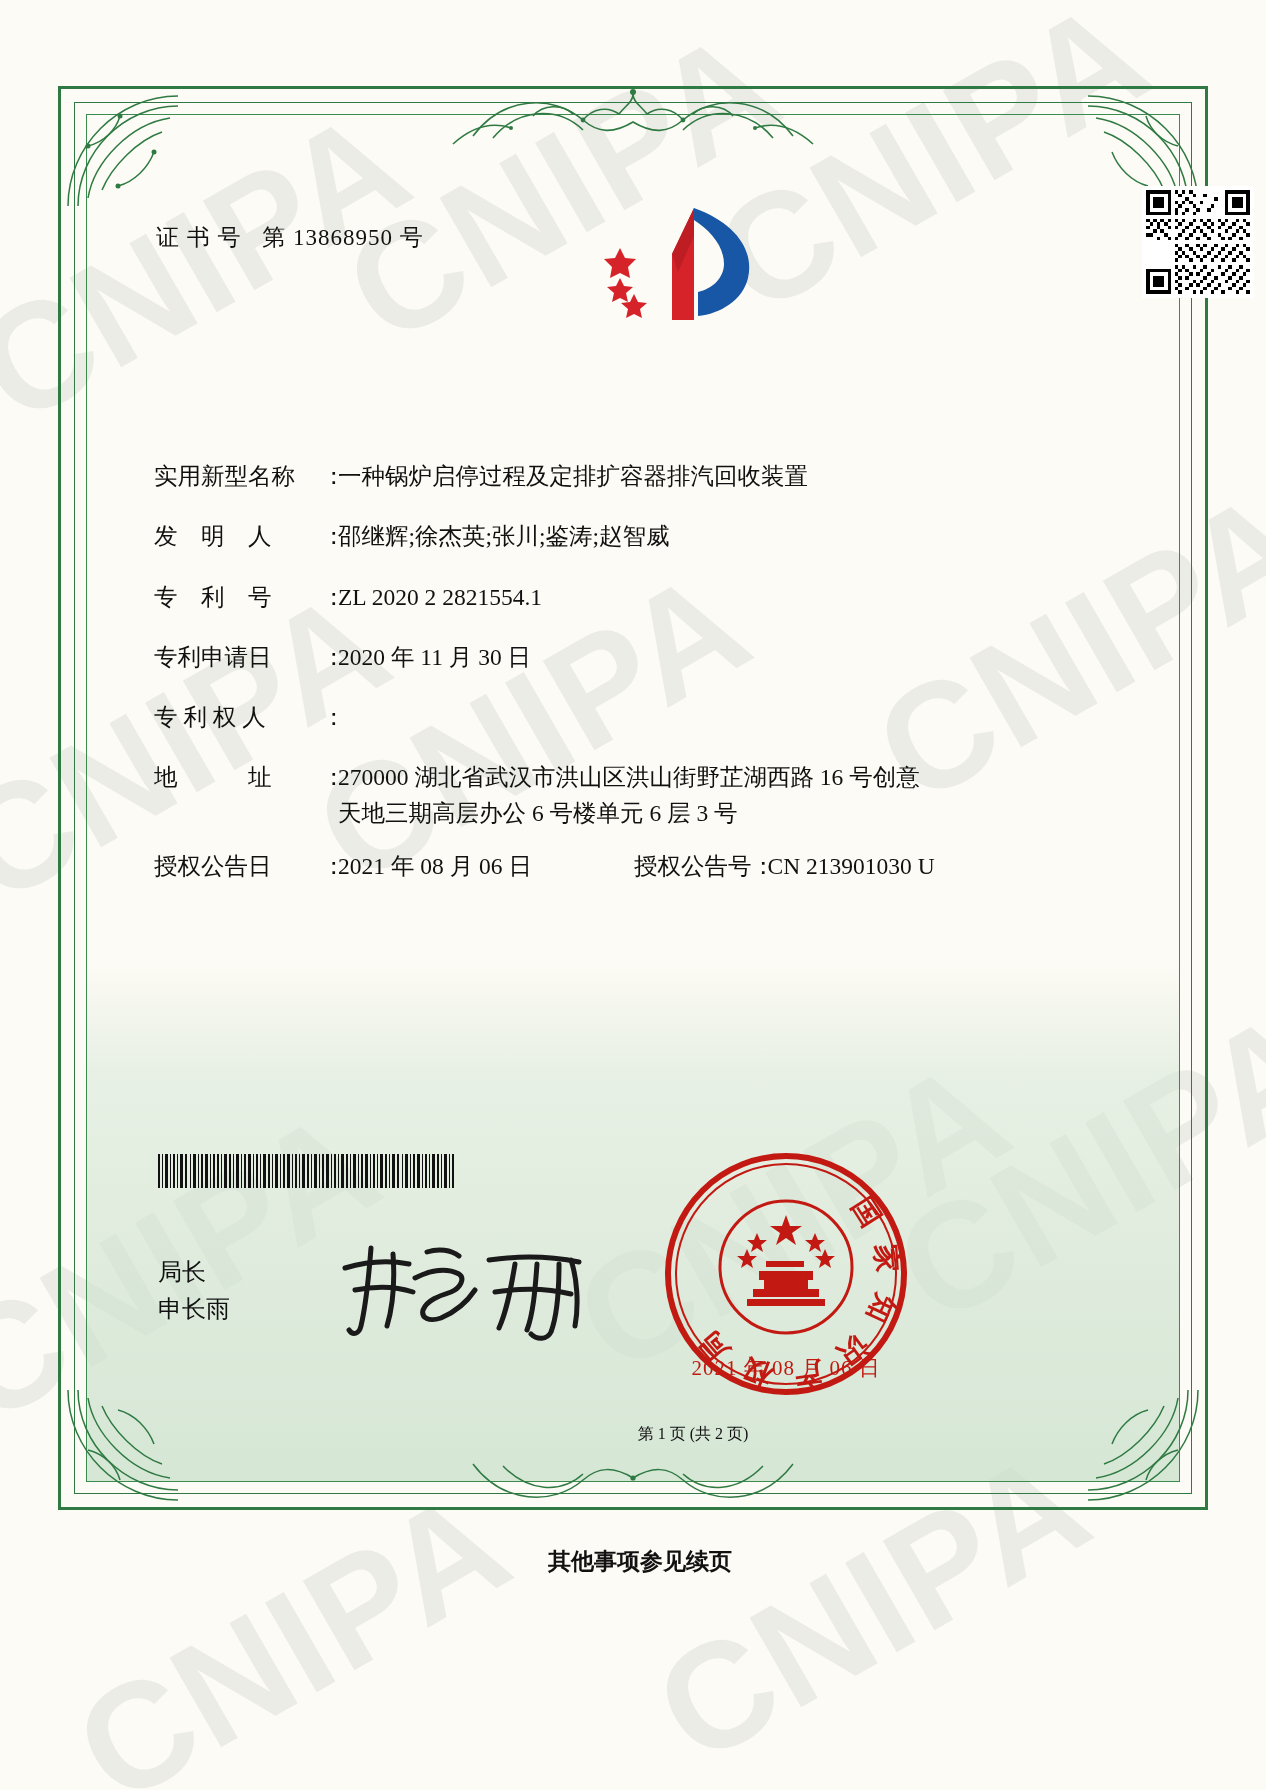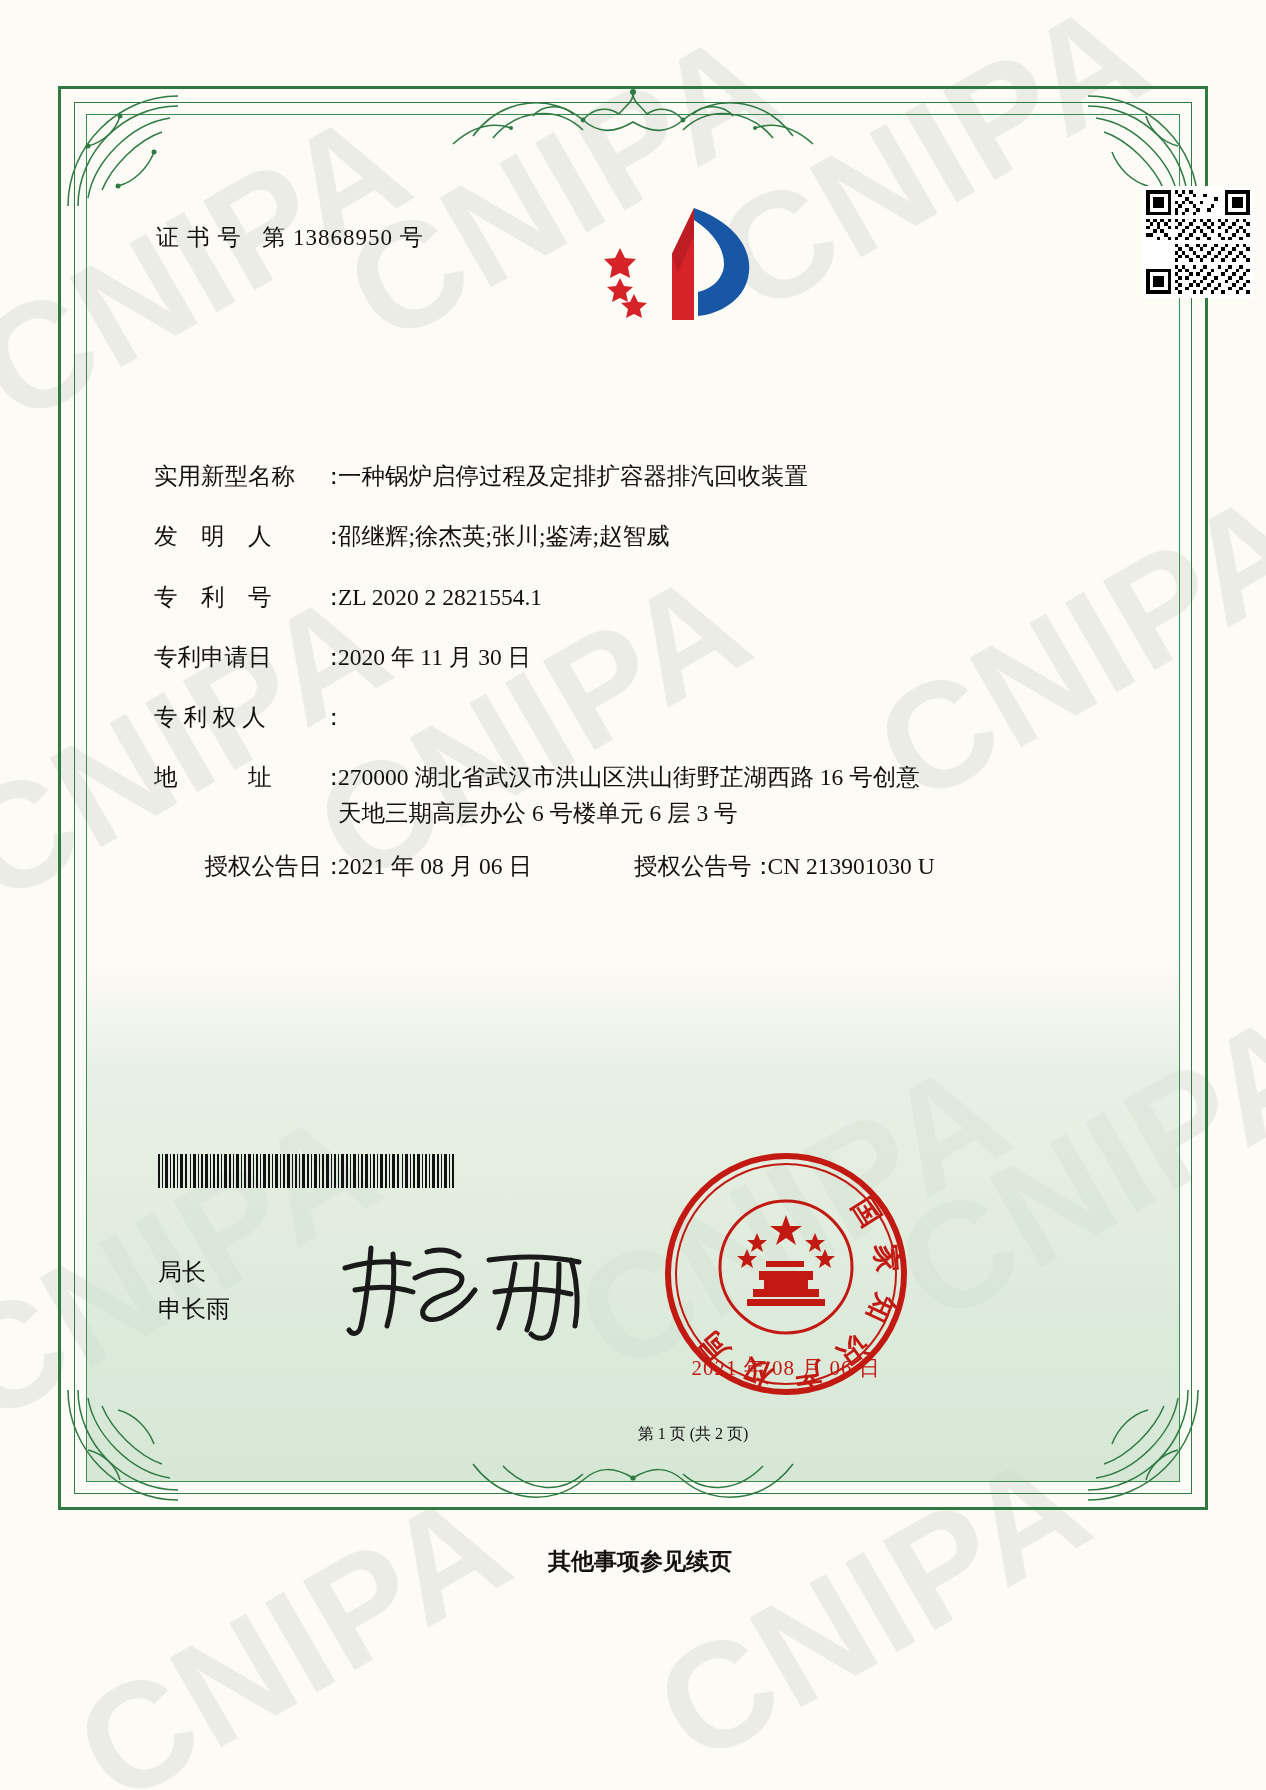--- a/index.html
+++ b/index.html
@@ -162,7 +162,7 @@
     display: flex;
     margin-bottom: 22px;
   }
-  .dr-left { display: flex; width: 480px; text-align: right; }
+  .dr-left { display: flex; width: 480px; }
   .dr-right { display: flex; }
 
   .paragraphs {

